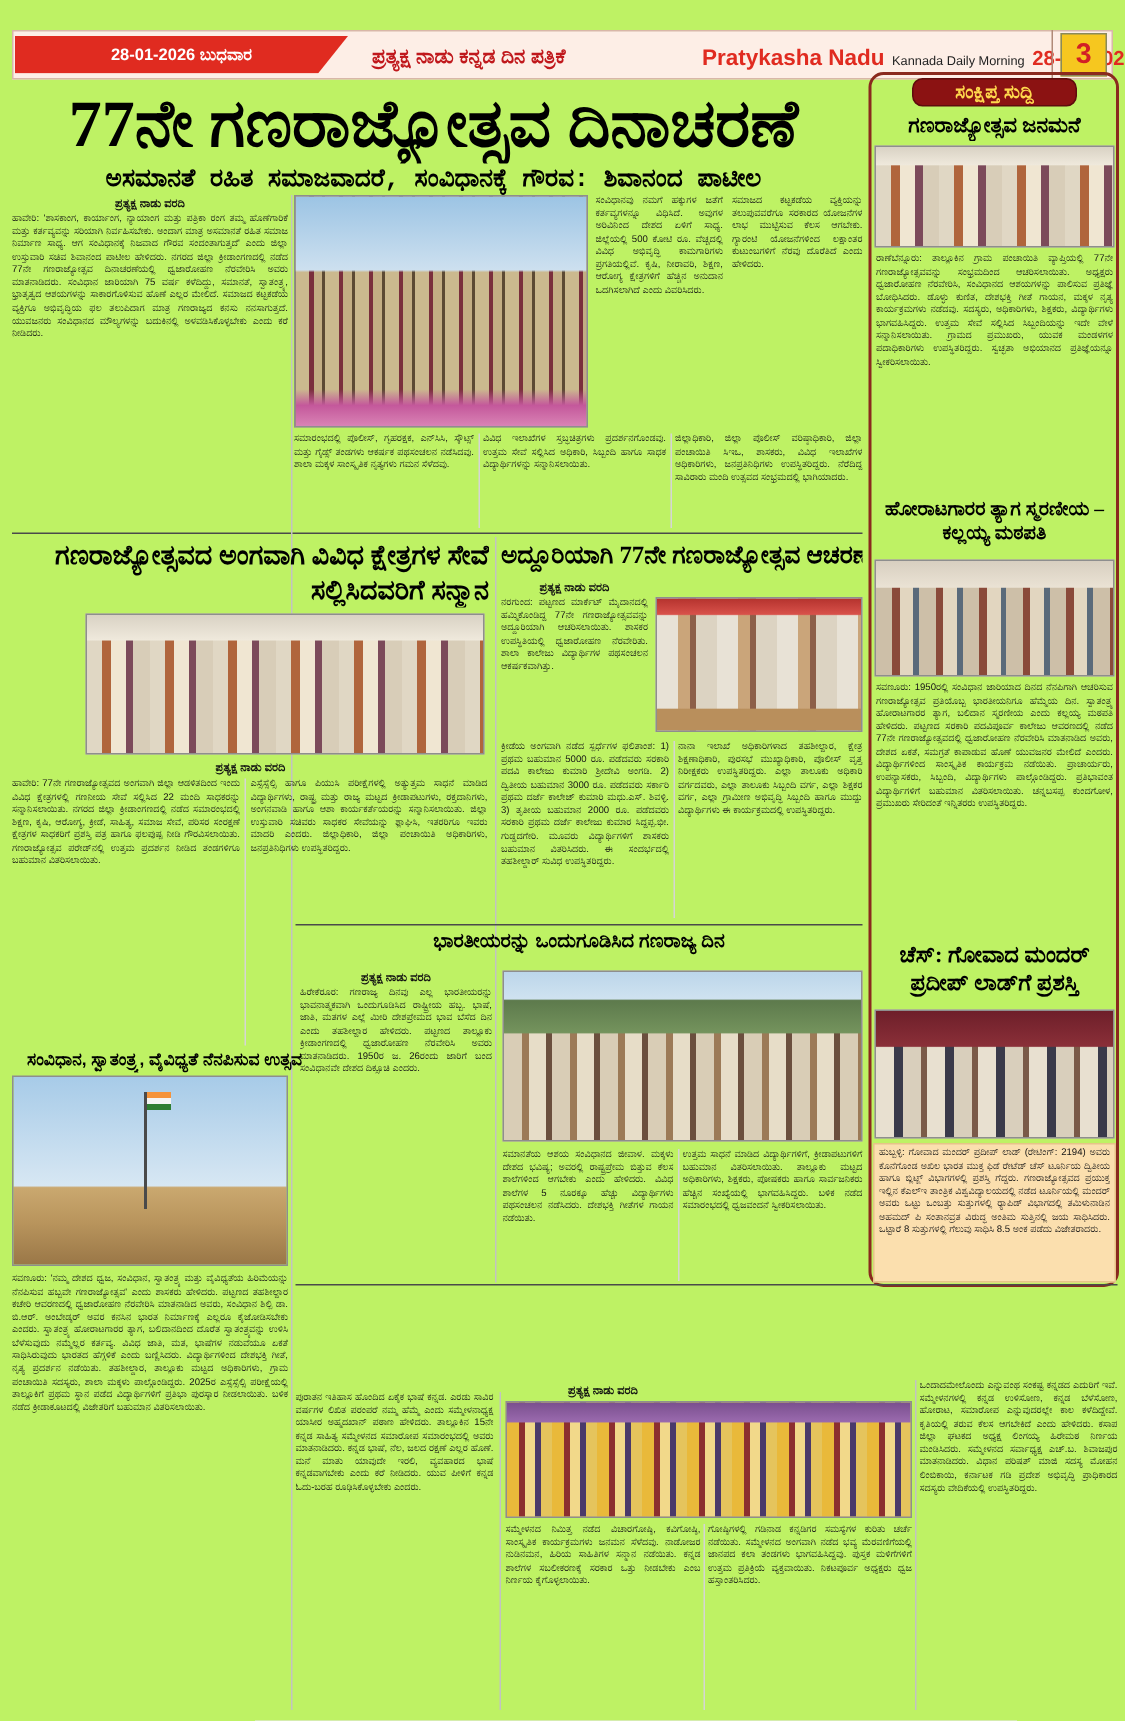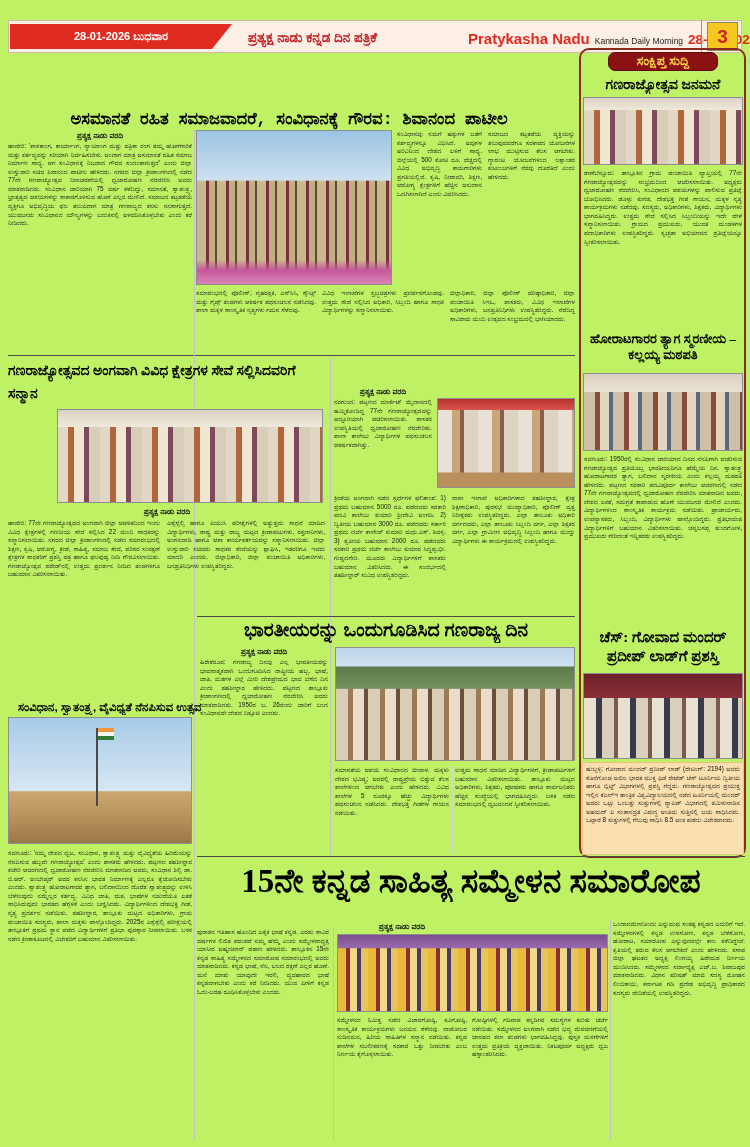--- a/index.html
+++ b/index.html
@@ -82,6 +82,7 @@
     <span>3</span>
   </div>
 
+  <div class="abs headline" style="left:0;top:57px;width:578px;height:52px;font-size:44px;line-height:52px;text-align:center;white-space:nowrap;overflow:hidden;">77ನೇ ಗಣರಾಜ್ಯೋತ್ಸವ ದಿನಾಚರಣೆ</div>
   <div class="abs headline" style="left:0;top:110px;width:578px;height:20px;font-size:16.5px;text-align:center;white-space:nowrap;overflow:hidden;font-family:Liberation Mono, monospace;">ಅಸಮಾನತೆ ರಹಿತ ಸಮಾಜವಾದರೆ, ಸಂವಿಧಾನಕ್ಕೆ ಗೌರವ: ಶಿವಾನಂದ ಪಾಟೀಲ</div>
 
   <div class="abs byline" style="left:8px;top:131px;width:184px;">ಪ್ರತ್ಯಕ್ಷ ನಾಡು ವರದಿ</div>

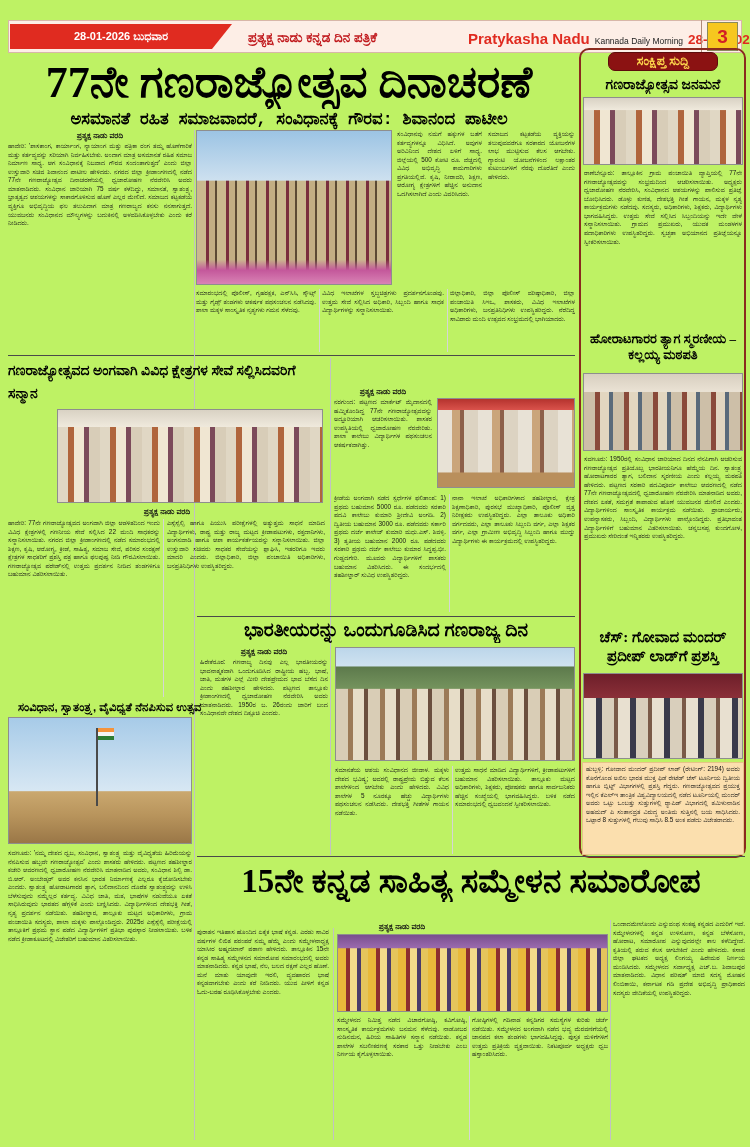--- a/index.html
+++ b/index.html
@@ -103,7 +103,7 @@
   <div class="abs vr" style="left:194px;top:130px;height:1010px;"></div>
   <div class="abs vr" style="left:330px;top:358px;height:497px;"></div>
 
-  <div class="abs headline" style="left:8px;top:359px;width:318px;height:46px;font-size:14px;line-height:23px;text-align:left;overflow:hidden;">ಗಣರಾಜ್ಯೋತ್ಸವದ ಅಂಗವಾಗಿ ವಿವಿಧ ಕ್ಷೇತ್ರಗಳ ಸೇವೆ ಸಲ್ಲಿಸಿದವರಿಗೆ ಸನ್ಮಾನ</div>
+  <div class="abs headline" style="left:8px;top:359px;width:318px;height:46px;font-size:18px;line-height:23px;text-align:right;overflow:hidden;">ಗಣರಾಜ್ಯೋತ್ಸವದ ಅಂಗವಾಗಿ ವಿವಿಧ ಕ್ಷೇತ್ರಗಳ ಸೇವೆ ಸಲ್ಲಿಸಿದವರಿಗೆ ಸನ್ಮಾನ</div>
   <div class="abs photo ph-crowd1" style="left:57px;top:409px;width:266px;height:94px;"></div>
   <div class="abs byline" style="left:8px;top:507px;width:318px;">ಪ್ರತ್ಯಕ್ಷ ನಾಡು ವರದಿ</div>
   <div class="abs body-txt" style="left:8px;top:519px;width:152px;height:178px;">ಹಾವೇರಿ: 77ನೇ ಗಣರಾಜ್ಯೋತ್ಸವದ ಅಂಗವಾಗಿ ಜಿಲ್ಲಾ ಆಡಳಿತದಿಂದ ಇಂದು ವಿವಿಧ ಕ್ಷೇತ್ರಗಳಲ್ಲಿ ಗಣನೀಯ ಸೇವೆ ಸಲ್ಲಿಸಿದ 22 ಮಂದಿ ಸಾಧಕರನ್ನು ಸನ್ಮಾನಿಸಲಾಯಿತು. ನಗರದ ಜಿಲ್ಲಾ ಕ್ರೀಡಾಂಗಣದಲ್ಲಿ ನಡೆದ ಸಮಾರಂಭದಲ್ಲಿ ಶಿಕ್ಷಣ, ಕೃಷಿ, ಆರೋಗ್ಯ, ಕ್ರೀಡೆ, ಸಾಹಿತ್ಯ, ಸಮಾಜ ಸೇವೆ, ಪರಿಸರ ಸಂರಕ್ಷಣೆ ಕ್ಷೇತ್ರಗಳ ಸಾಧಕರಿಗೆ ಪ್ರಶಸ್ತಿ ಪತ್ರ ಹಾಗೂ ಫಲಪುಷ್ಪ ನೀಡಿ ಗೌರವಿಸಲಾಯಿತು. ಗಣರಾಜ್ಯೋತ್ಸವ ಪರೇಡ್‌ನಲ್ಲಿ ಉತ್ತಮ ಪ್ರದರ್ಶನ ನೀಡಿದ ತಂಡಗಳಿಗೂ ಬಹುಮಾನ ವಿತರಿಸಲಾಯಿತು.</div>

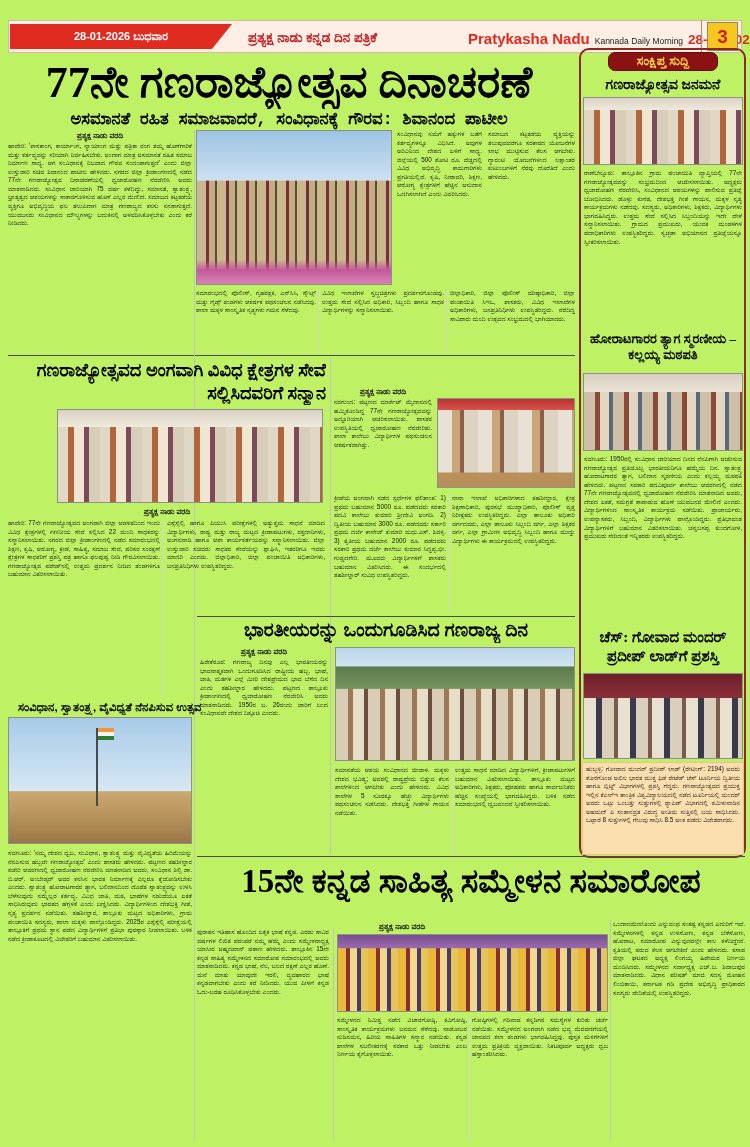--- a/index.html
+++ b/index.html
@@ -121,6 +121,7 @@
   </div>
   <div class="abs body-txt" style="left:8px;top:849px;width:184px;height:291px;">ಸವಣೂರು: 'ನಮ್ಮ ದೇಶದ ಧ್ವಜ, ಸಂವಿಧಾನ, ಸ್ವಾತಂತ್ರ್ಯ ಮತ್ತು ವೈವಿಧ್ಯತೆಯ ಹಿರಿಮೆಯನ್ನು ನೆನಪಿಸುವ ಹಬ್ಬವೇ ಗಣರಾಜ್ಯೋತ್ಸವ' ಎಂದು ಶಾಸಕರು ಹೇಳಿದರು. ಪಟ್ಟಣದ ತಹಶೀಲ್ದಾರ ಕಚೇರಿ ಆವರಣದಲ್ಲಿ ಧ್ವಜಾರೋಹಣ ನೆರವೇರಿಸಿ ಮಾತನಾಡಿದ ಅವರು, ಸಂವಿಧಾನ ಶಿಲ್ಪಿ ಡಾ. ಬಿ.ಆರ್. ಅಂಬೇಡ್ಕರ್ ಅವರ ಕನಸಿನ ಭಾರತ ನಿರ್ಮಾಣಕ್ಕೆ ಎಲ್ಲರೂ ಕೈಜೋಡಿಸಬೇಕು ಎಂದರು. ಸ್ವಾತಂತ್ರ್ಯ ಹೋರಾಟಗಾರರ ತ್ಯಾಗ, ಬಲಿದಾನದಿಂದ ದೊರೆತ ಸ್ವಾತಂತ್ರ್ಯವನ್ನು ಉಳಿಸಿ ಬೆಳೆಸುವುದು ನಮ್ಮೆಲ್ಲರ ಕರ್ತವ್ಯ. ವಿವಿಧ ಜಾತಿ, ಮತ, ಭಾಷೆಗಳ ನಡುವೆಯೂ ಏಕತೆ ಸಾಧಿಸಿರುವುದು ಭಾರತದ ಹೆಗ್ಗಳಿಕೆ ಎಂದು ಬಣ್ಣಿಸಿದರು. ವಿದ್ಯಾರ್ಥಿಗಳಿಂದ ದೇಶಭಕ್ತಿ ಗೀತೆ, ನೃತ್ಯ ಪ್ರದರ್ಶನ ನಡೆಯಿತು. ತಹಶೀಲ್ದಾರ, ತಾಲ್ಲೂಕು ಮಟ್ಟದ ಅಧಿಕಾರಿಗಳು, ಗ್ರಾಮ ಪಂಚಾಯಿತಿ ಸದಸ್ಯರು, ಶಾಲಾ ಮಕ್ಕಳು ಪಾಲ್ಗೊಂಡಿದ್ದರು. 2025ರ ಎಸ್ಸೆಸ್ಸೆಲ್ಸಿ ಪರೀಕ್ಷೆಯಲ್ಲಿ ತಾಲ್ಲೂಕಿಗೆ ಪ್ರಥಮ ಸ್ಥಾನ ಪಡೆದ ವಿದ್ಯಾರ್ಥಿಗಳಿಗೆ ಪ್ರತಿಭಾ ಪುರಸ್ಕಾರ ನೀಡಲಾಯಿತು. ಬಳಿಕ ನಡೆದ ಕ್ರೀಡಾಕೂಟದಲ್ಲಿ ವಿಜೇತರಿಗೆ ಬಹುಮಾನ ವಿತರಿಸಲಾಯಿತು.</div>
 
+  <div class="abs headline" style="left:334px;top:360px;width:241px;height:22px;font-size:16.5px;text-align:center;white-space:nowrap;overflow:hidden;">ಅದ್ದೂರಿಯಾಗಿ 77ನೇ ಗಣರಾಜ್ಯೋತ್ಸವ ಆಚರಣೆ</div>
   <div class="abs byline" style="left:334px;top:387px;width:98px;">ಪ್ರತ್ಯಕ್ಷ ನಾಡು ವರದಿ</div>
   <div class="abs body-txt" style="left:334px;top:398px;width:98px;height:92px;">ನರಗುಂದ: ಪಟ್ಟಣದ ಮಾರ್ಕೆಟ್ ಮೈದಾನದಲ್ಲಿ ಹಮ್ಮಿಕೊಂಡಿದ್ದ 77ನೇ ಗಣರಾಜ್ಯೋತ್ಸವವನ್ನು ಅದ್ದೂರಿಯಾಗಿ ಆಚರಿಸಲಾಯಿತು. ಶಾಸಕರ ಉಪಸ್ಥಿತಿಯಲ್ಲಿ ಧ್ವಜಾರೋಹಣ ನೆರವೇರಿತು. ಶಾಲಾ ಕಾಲೇಜು ವಿದ್ಯಾರ್ಥಿಗಳ ಪಥಸಂಚಲನ ಆಕರ್ಷಕವಾಗಿತ್ತು.</div>
   <div class="abs photo ph-stage" style="left:437px;top:398px;width:138px;height:90px;"></div>

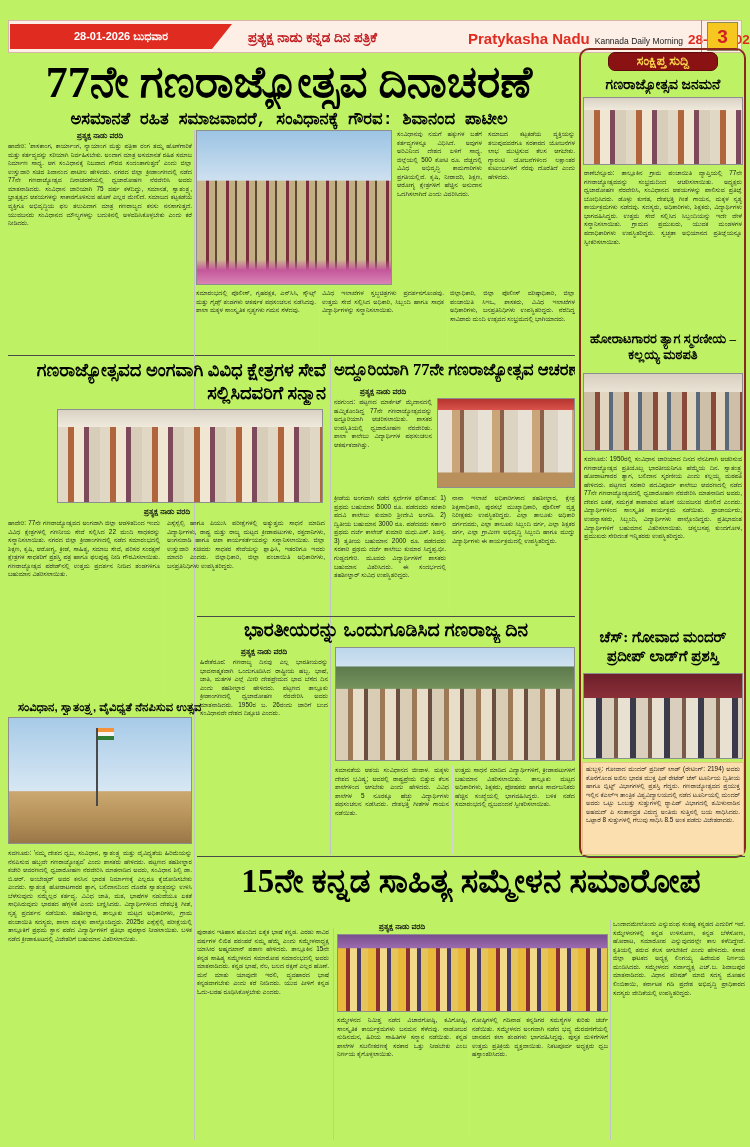--- a/index.html
+++ b/index.html
@@ -130,7 +130,7 @@
   <div class="abs vr" style="left:449px;top:494px;height:118px;background:#d5d5d5;"></div>
   <div class="abs hr" style="left:197px;top:616px;width:378px;"></div>
 
-  <div class="abs headline" style="left:197px;top:619px;width:378px;height:24px;font-size:19px;text-align:center;white-space:nowrap;overflow:hidden;">ಭಾರತೀಯರನ್ನು ಒಂದುಗೂಡಿಸಿದ ಗಣರಾಜ್ಯ ದಿನ</div>
+  <div class="abs headline" style="left:197px;top:619px;width:378px;height:24px;font-size:13px;text-align:center;white-space:nowrap;overflow:hidden;">ಭಾರತೀಯರನ್ನು ಒಂದುಗೂಡಿಸಿದ ಗಣರಾಜ್ಯ ದಿನ</div>
   <div class="abs byline" style="left:200px;top:647px;width:128px;">ಪ್ರತ್ಯಕ್ಷ ನಾಡು ವರದಿ</div>
   <div class="abs body-txt" style="left:200px;top:658px;width:128px;height:196px;">ಹಿರೇಕೆರೂರ: ಗಣರಾಜ್ಯ ದಿನವು ಎಲ್ಲ ಭಾರತೀಯರನ್ನು ಭಾವನಾತ್ಮಕವಾಗಿ ಒಂದುಗೂಡಿಸಿದ ರಾಷ್ಟ್ರೀಯ ಹಬ್ಬ. ಭಾಷೆ, ಜಾತಿ, ಮತಗಳ ಎಲ್ಲೆ ಮೀರಿ ದೇಶಪ್ರೇಮದ ಭಾವ ಬೆಸೆದ ದಿನ ಎಂದು ತಹಶೀಲ್ದಾರ ಹೇಳಿದರು. ಪಟ್ಟಣದ ತಾಲ್ಲೂಕು ಕ್ರೀಡಾಂಗಣದಲ್ಲಿ ಧ್ವಜಾರೋಹಣ ನೆರವೇರಿಸಿ ಅವರು ಮಾತನಾಡಿದರು. 1950ರ ಜ. 26ರಂದು ಜಾರಿಗೆ ಬಂದ ಸಂವಿಧಾನವೇ ದೇಶದ ದಿಕ್ಸೂಚಿ ಎಂದರು.</div>
   <div class="abs photo ph-outdoor" style="left:335px;top:647px;width:240px;height:114px;"></div>

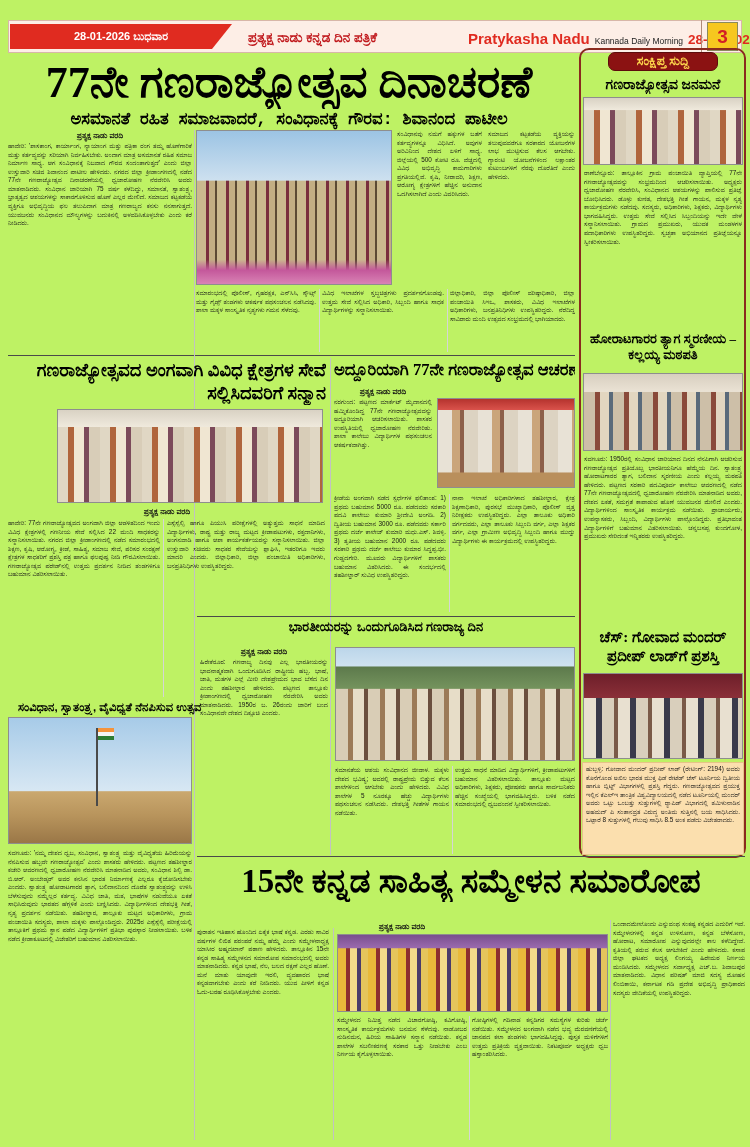--- a/index.html
+++ b/index.html
@@ -156,7 +156,6 @@
   <div class="abs body-txt" style="left:586px;top:765px;width:154px;height:87px;">ಹುಬ್ಬಳ್ಳಿ: ಗೋವಾದ ಮಂದರ್ ಪ್ರದೀಪ್ ಲಾಡ್ (ರೇಟಿಂಗ್: 2194) ಅವರು ಕೊನೆಗೊಂಡ ಅಖಿಲ ಭಾರತ ಮುಕ್ತ ಫಿಡೆ ರೇಟೆಡ್ ಚೆಸ್ ಟೂರ್ನಿಯ ದ್ವಿತೀಯ ಹಾಗೂ ಬ್ಲಿಟ್ಜ್ ವಿಭಾಗಗಳಲ್ಲಿ ಪ್ರಶಸ್ತಿ ಗೆದ್ದರು. ಗಣರಾಜ್ಯೋತ್ಸವದ ಪ್ರಯುಕ್ತ ಇಲ್ಲಿನ ಕೆಎಲ್‌ಇ ತಾಂತ್ರಿಕ ವಿಶ್ವವಿದ್ಯಾಲಯದಲ್ಲಿ ನಡೆದ ಟೂರ್ನಿಯಲ್ಲಿ ಮಂದರ್ ಅವರು ಒಟ್ಟು ಒಂಬತ್ತು ಸುತ್ತುಗಳಲ್ಲಿ ರ‍್ಯಾಪಿಡ್ ವಿಭಾಗದಲ್ಲಿ ತಮಿಳುನಾಡಿನ ಅಹಮದ್ ಪಿ ಸಂತಾನವ್ರತ ವಿರುದ್ಧ ಅಂತಿಮ ಸುತ್ತಿನಲ್ಲಿ ಜಯ ಸಾಧಿಸಿದರು. ಒಟ್ಟಾರೆ 8 ಸುತ್ತುಗಳಲ್ಲಿ ಗೆಲುವು ಸಾಧಿಸಿ 8.5 ಅಂಕ ಪಡೆದು ವಿಜೇತರಾದರು.</div>
 
   <div class="abs hr" style="left:197px;top:856px;width:548px;"></div>
-  <div class="abs headline" style="left:197px;top:860px;width:548px;height:42px;font-size:33px;line-height:42px;text-align:center;white-space:nowrap;overflow:hidden;">15ನೇ ಕನ್ನಡ ಸಾಹಿತ್ಯ ಸಮ್ಮೇಳನ ಸಮಾರೋಪ</div>
 
   <div class="abs body-txt" style="left:197px;top:928px;width:132px;height:212px;">ಪುರಾತನ ಇತಿಹಾಸ ಹೊಂದಿದ ಏಕೈಕ ಭಾಷೆ ಕನ್ನಡ. ಎರಡು ಸಾವಿರ ವರ್ಷಗಳ ಲಿಖಿತ ಪರಂಪರೆ ನಮ್ಮ ಹೆಮ್ಮೆ ಎಂದು ಸಮ್ಮೇಳನಾಧ್ಯಕ್ಷ ಯಾಸೀರ ಅಹ್ಮದಖಾನ್ ಪಠಾಣ ಹೇಳಿದರು. ತಾಲ್ಲೂಕಿನ 15ನೇ ಕನ್ನಡ ಸಾಹಿತ್ಯ ಸಮ್ಮೇಳನದ ಸಮಾರೋಪ ಸಮಾರಂಭದಲ್ಲಿ ಅವರು ಮಾತನಾಡಿದರು. ಕನ್ನಡ ಭಾಷೆ, ನೆಲ, ಜಲದ ರಕ್ಷಣೆ ಎಲ್ಲರ ಹೊಣೆ. ಮನೆ ಮಾತು ಯಾವುದೇ ಇರಲಿ, ವ್ಯವಹಾರದ ಭಾಷೆ ಕನ್ನಡವಾಗಬೇಕು ಎಂದು ಕರೆ ನೀಡಿದರು. ಯುವ ಪೀಳಿಗೆ ಕನ್ನಡ ಓದು-ಬರಹ ರೂಢಿಸಿಕೊಳ್ಳಬೇಕು ಎಂದರು.</div>
   <div class="abs byline" style="left:337px;top:922px;width:130px;">ಪ್ರತ್ಯಕ್ಷ ನಾಡು ವರದಿ</div>

